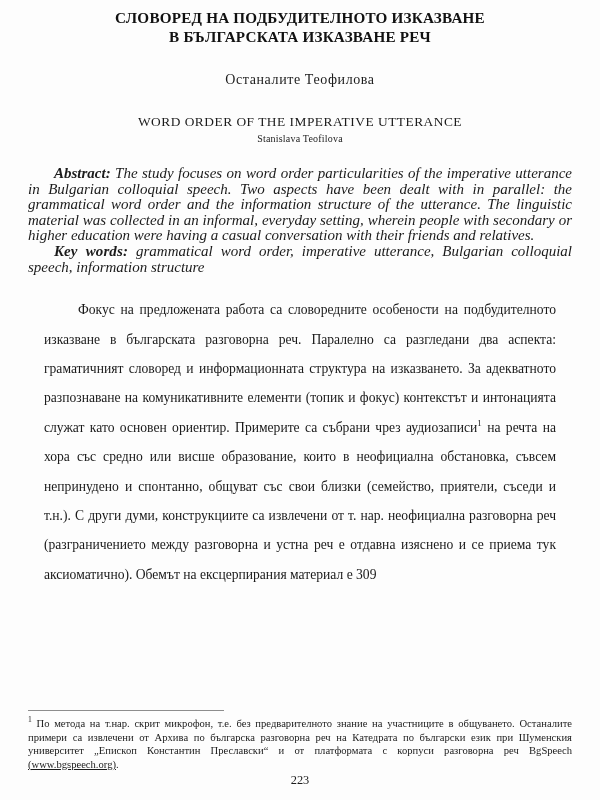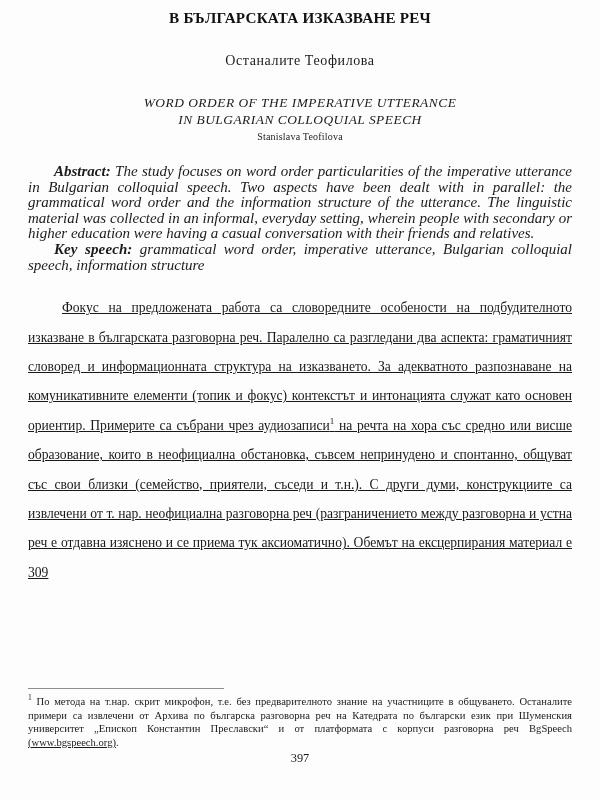--- a/index.html
+++ b/index.html
@@ -140,6 +140,7 @@
 <div class="page">
 
   <h1 class="title">
+    <span class="title-line">СЛОВОРЕД НА ПОДБУДИТЕЛНОТО ИЗКАЗВАНЕ</span>
     <span class="title-line">В БЪЛГАРСКАТА ИЗКАЗВАНЕ РЕЧ</span>
   </h1>
 

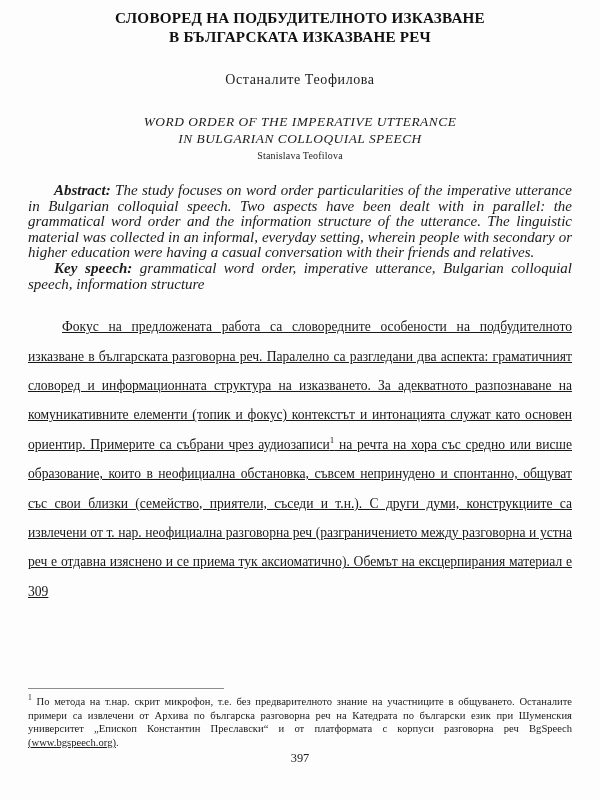--- a/index.html
+++ b/index.html
@@ -53,7 +53,7 @@
     letter-spacing: 0.5px;
     color: #1b1b1b;
   }
-  .title-en .title-line { display: block; font-style: italic; }
+  .title-en .title-line { display: block; }
   .author-en {
     text-align: center;
     font-size: 10px;

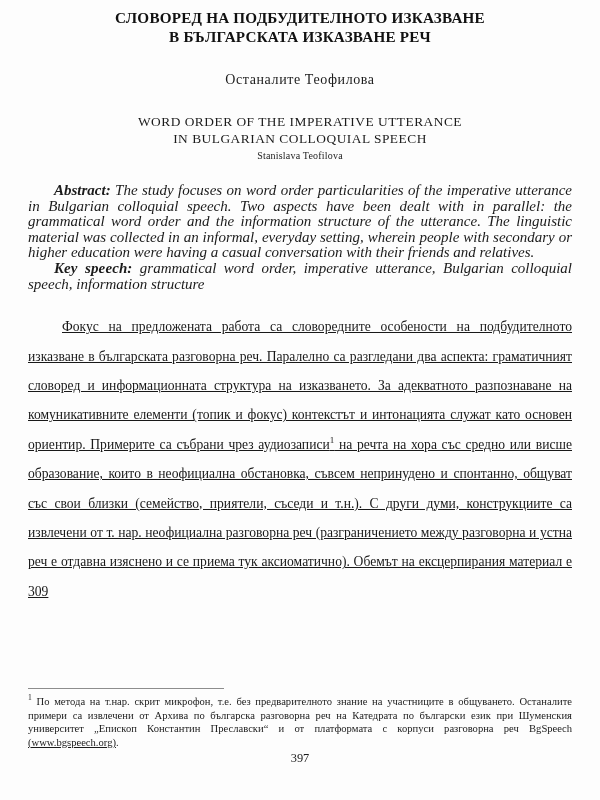--- a/index.html
+++ b/index.html
@@ -148,7 +148,6 @@
 
   <div class="title-en">
     <span class="title-line">WORD ORDER OF THE IMPERATIVE UTTERANCE</span>
-    <span class="title-line">IN BULGARIAN COLLOQUIAL SPEECH</span>
   </div>
 
   <div class="author-en">Stanislava Teofilova</div>

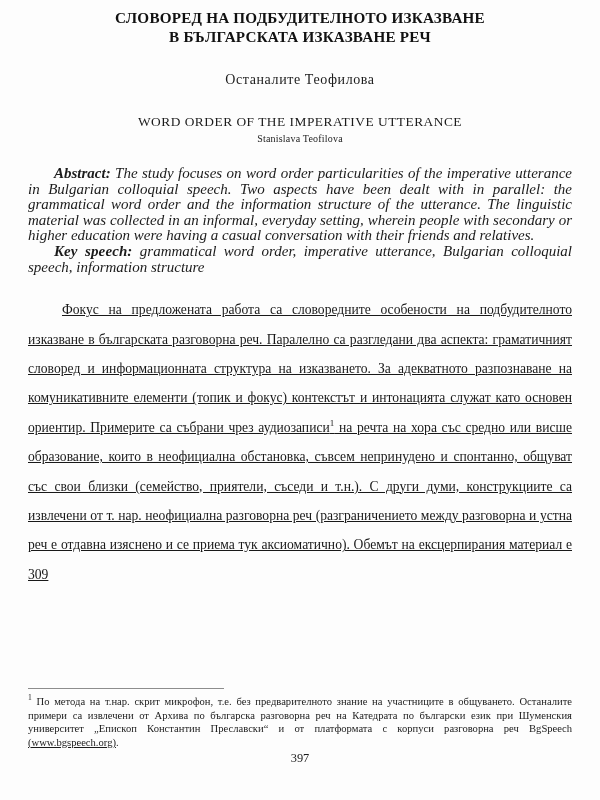--- a/index.html
+++ b/index.html
@@ -154,7 +154,7 @@
 
   <div class="abstract-block">
     <p><span class="lead">Abstract:</span><span> The study focuses on word order particularities of the imperative utterance in Bulgarian colloquial speech. Two aspects have been dealt with in parallel: the grammatical word order and the information structure of the utterance. The linguistic material was collected in an informal, everyday setting, wherein people with  secondary or higher education were having a casual conversation with their friends and relatives.</span></p>
-    <p><span class="lead kw-spacer">Key speech:</span><span> grammatical word order, imperative utterance, Bulgarian colloquial speech, information structure</span></p>
+    <p><span class="lead kw-spacer">Key words:</span><span> grammatical word order, imperative utterance, Bulgarian colloquial speech, information structure</span></p>
   </div>
 
   <div class="body-text">

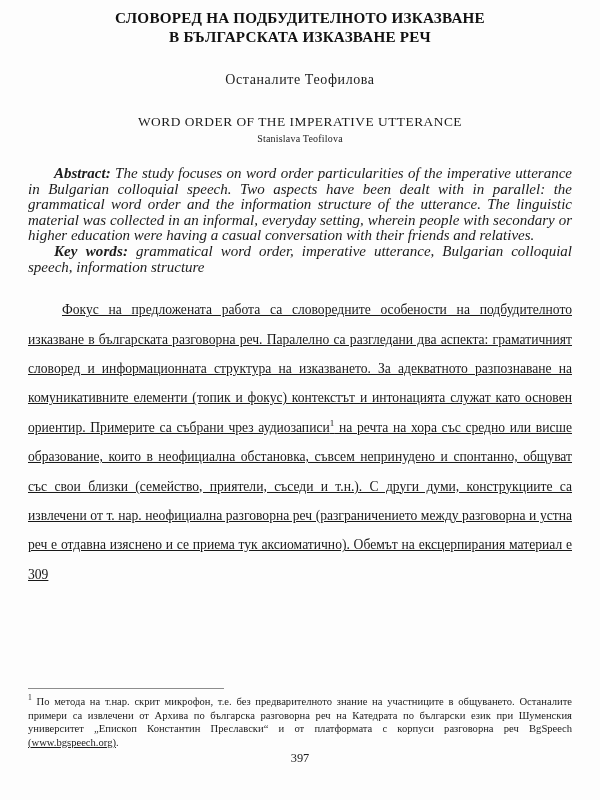--- a/index.html
+++ b/index.html
@@ -89,9 +89,8 @@
     color: #191919;
   }
   .body-text p {
-    margin: 0;
+    margin: 16px;
     text-indent: 34px;
-    text-decoration: underline;
   }
   sup.fn {
     font-size: 9px;

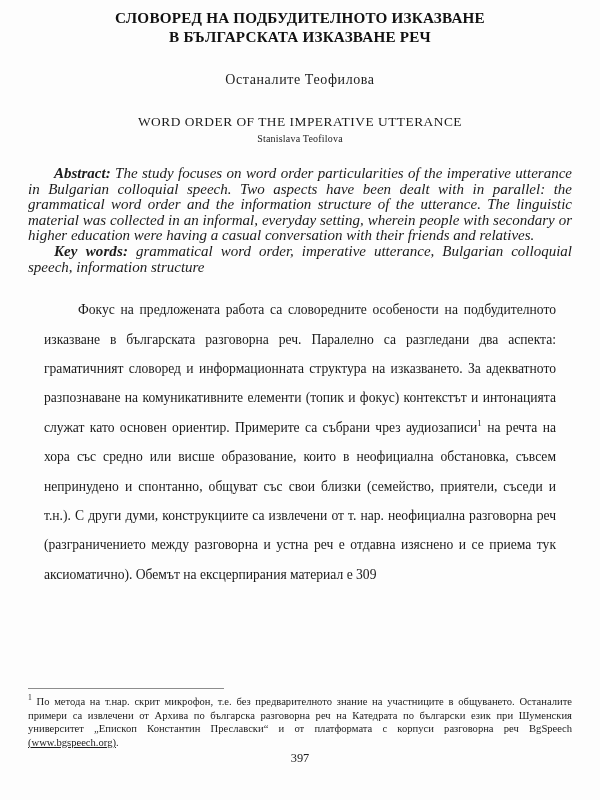--- a/index.html
+++ b/index.html
@@ -102,7 +102,7 @@
     position: absolute;
     left: 28px;
     right: 28px;
-    bottom: 34px;
+    bottom: 12px;
   }
   .footnote-rule {
     width: 196px;

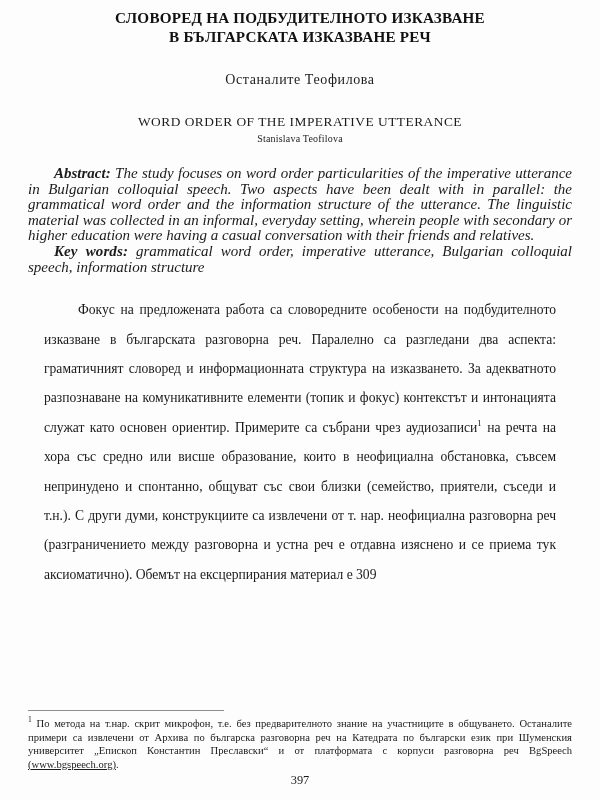--- a/index.html
+++ b/index.html
@@ -163,7 +163,7 @@
   <div class="footnote-area">
     <div class="footnote-rule"></div>
     <p class="footnote-text"><sup>1</sup><span> По метода на т.нар. скрит микрофон, т.е. без предварителното знание на участниците в общуването. Останалите примери са извлечени от Архива по българска разговорна реч на Катедрата по български език при Шуменския университет „Епископ Константин Преславски“ и от платформата с корпуси разговорна реч BgSpeech </span><span class="fn-url">(www.bgspeech.org)</span><span>.</span></p>
-    <div class="page-number">397</div>
+    <div class="page-number">223</div>
   </div>
 
 </div>

